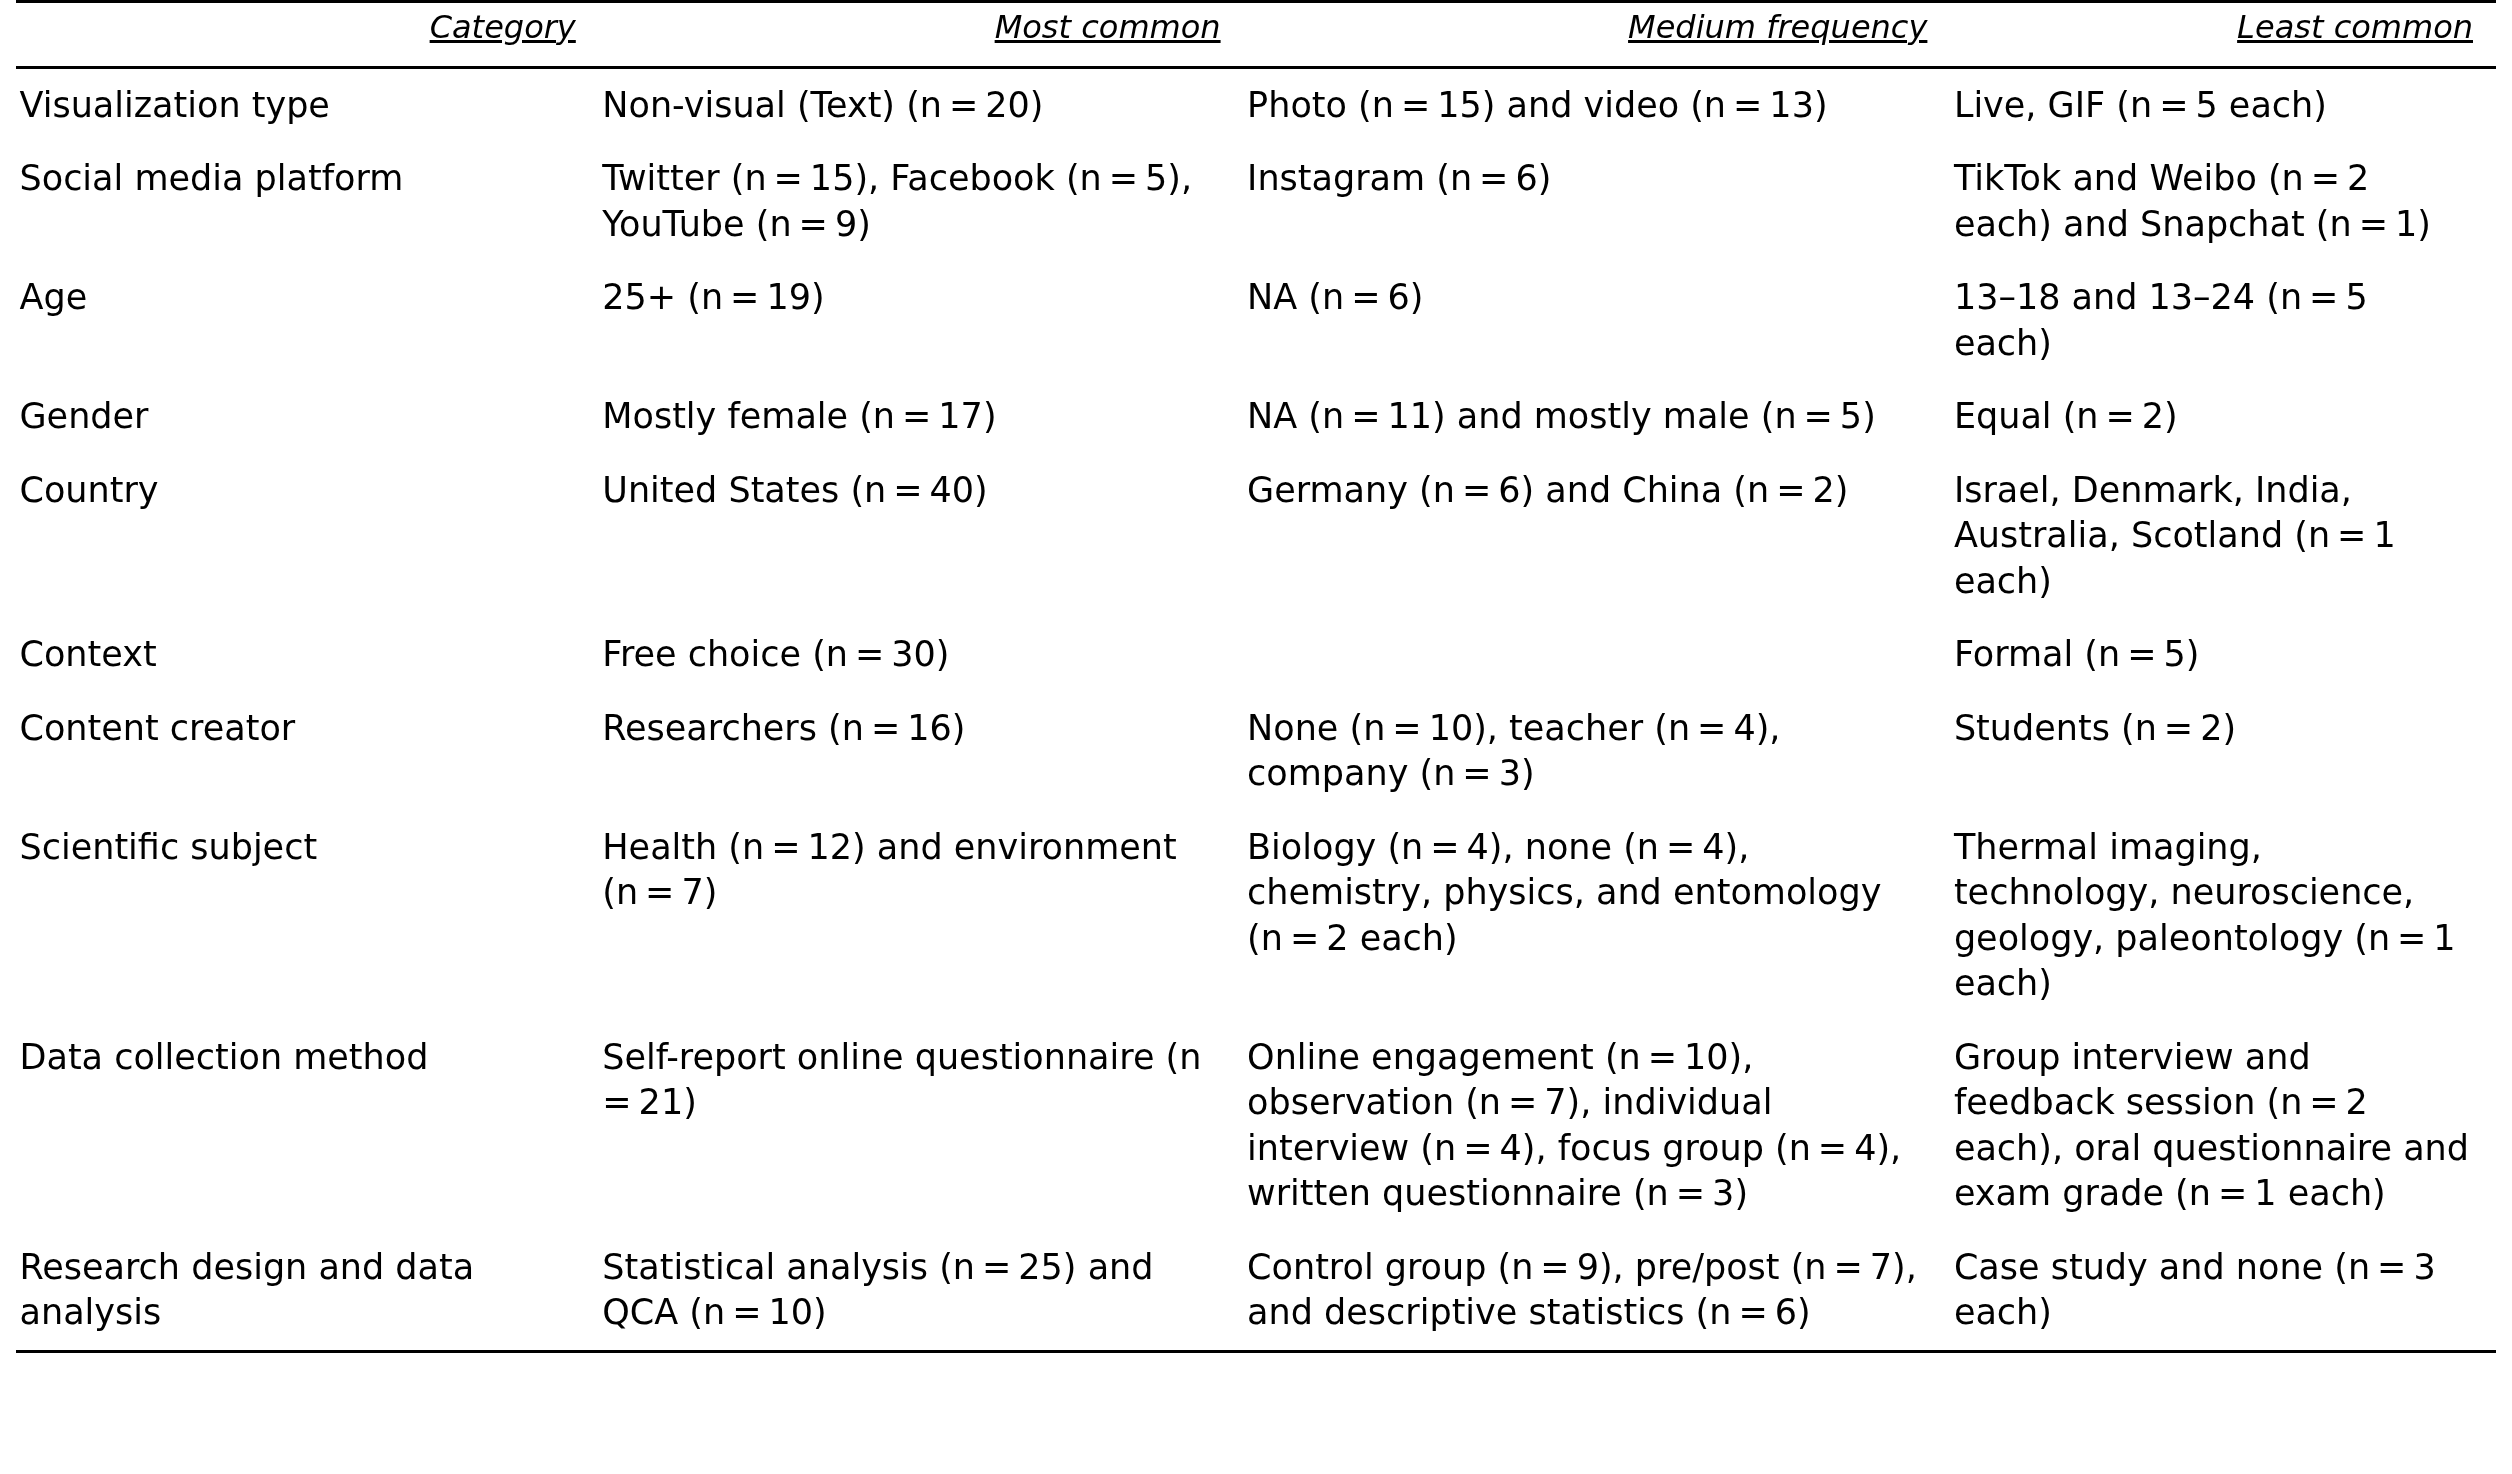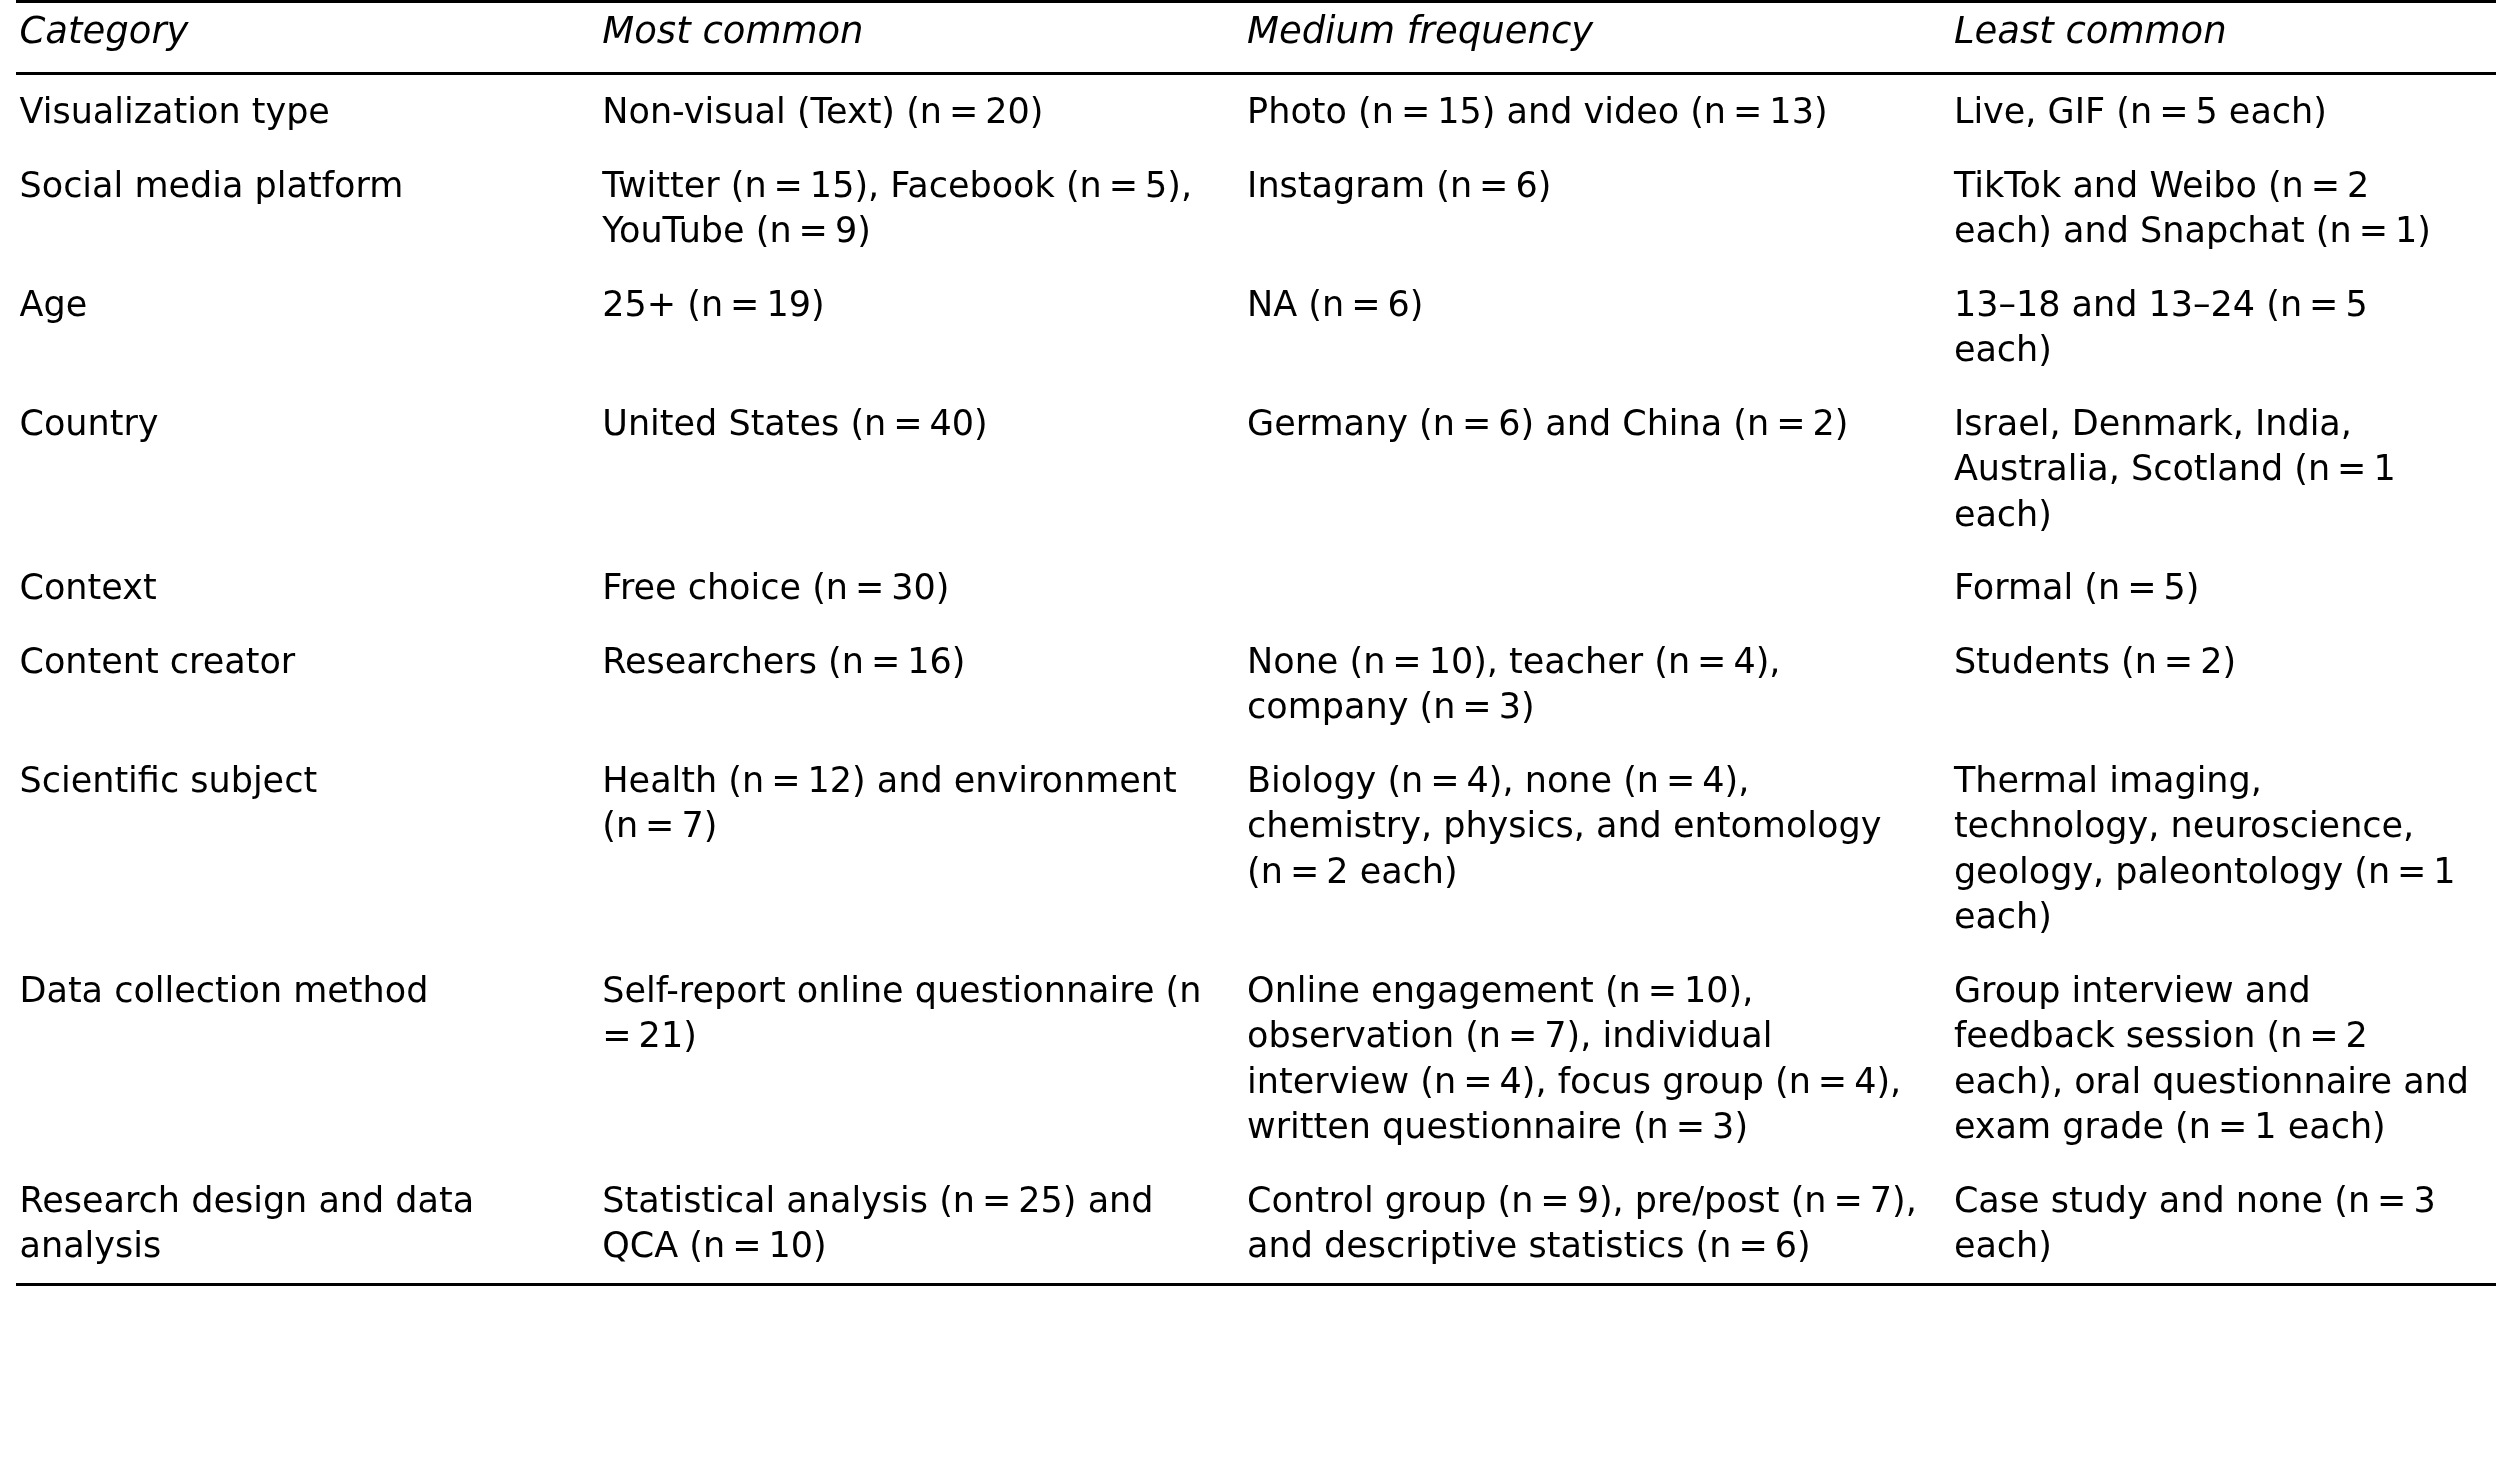--- a/index.html
+++ b/index.html
@@ -30,15 +30,16 @@
   table.data-table col.c3 { width: 22.0%; }
 
   thead th {
-    text-align: left;
+    text-align: right;
     font-weight: normal;
     font-style: italic;
-    font-size: 37px;
+    font-size: 32px;
     padding: 3.5px 23px 17.5px 3.5px;
     border-top: 3.5px solid #000;
     border-bottom: 3.5px solid #000;
     vertical-align: bottom;
     white-space: nowrap;
+    text-decoration: underline;
   }
   thead th:first-child { padding-left: 3.5px; }
 

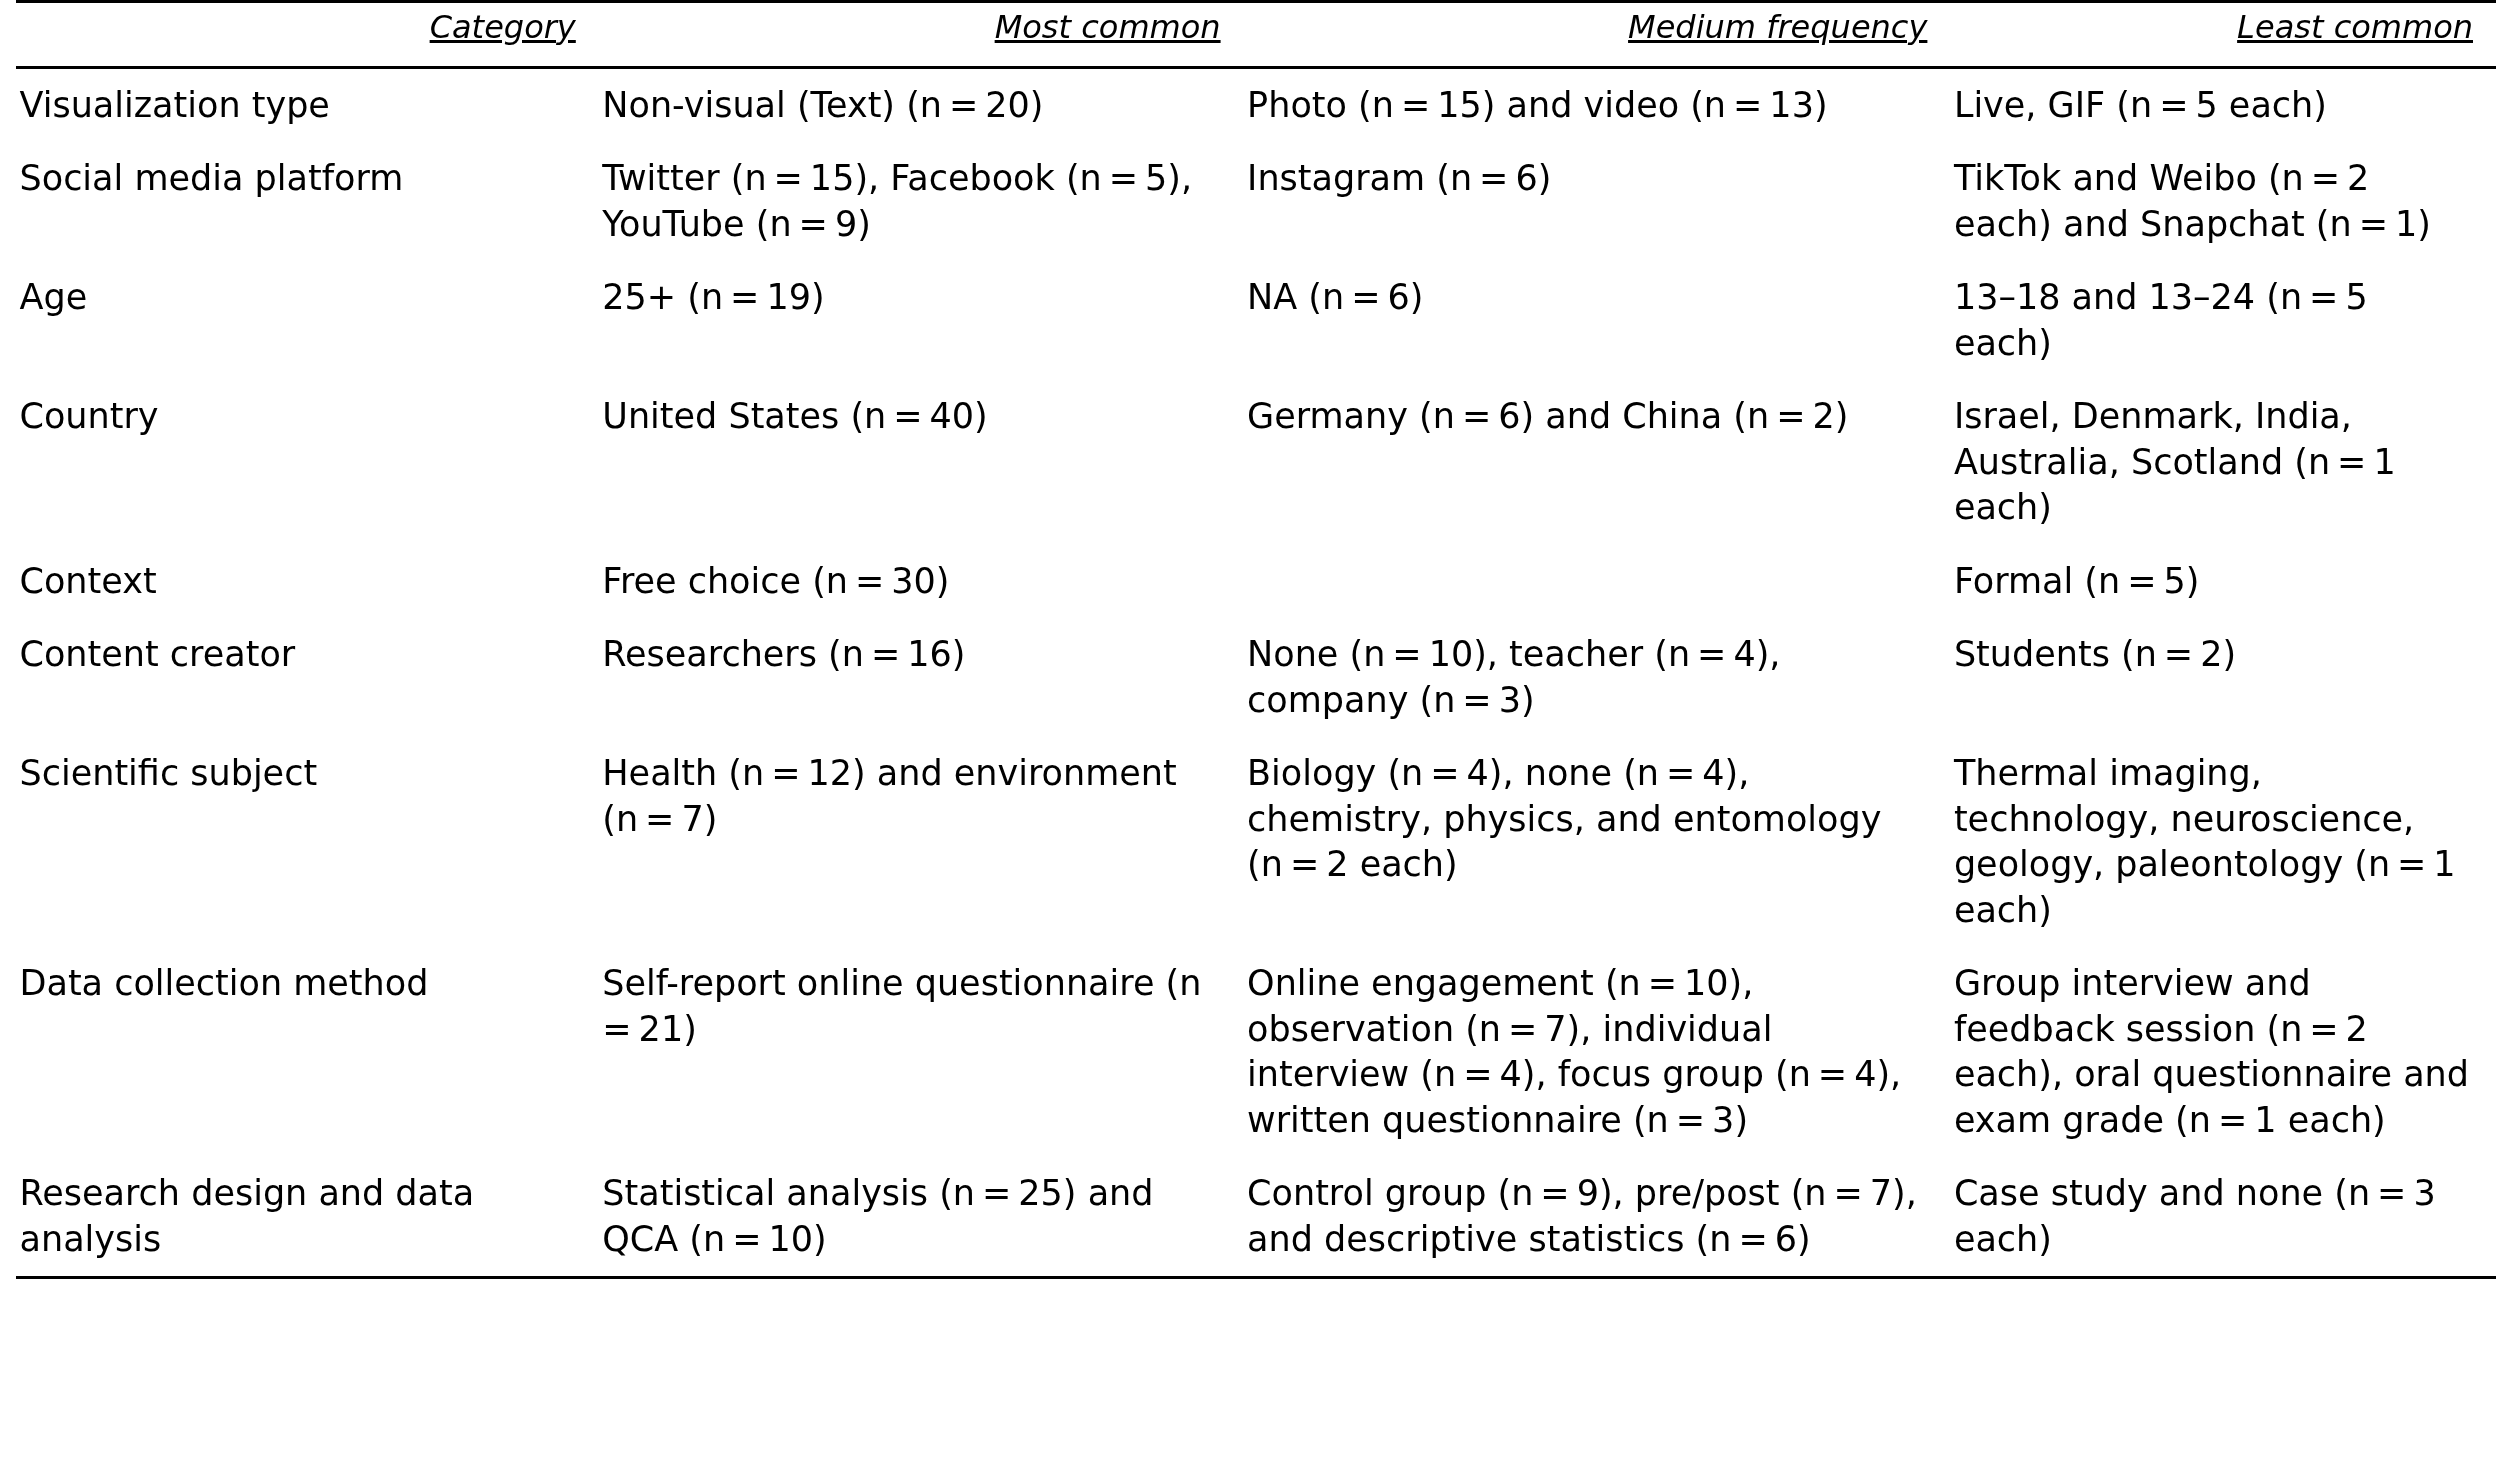--- a/index.html
+++ b/index.html
@@ -94,6 +94,12 @@
         <td>13–18 and 13–24 (n = 5 each)</td>
       </tr>
       <tr>
+        <td>Gender</td>
+        <td>Mostly female (n = 17)</td>
+        <td>NA (n = 11) and mostly male (n = 5)</td>
+        <td>Equal (n = 2)</td>
+      </tr>
+      <tr>
         <td>Country</td>
         <td>United States (n = 40)</td>
         <td>Germany (n = 6) and China (n = 2)</td>

